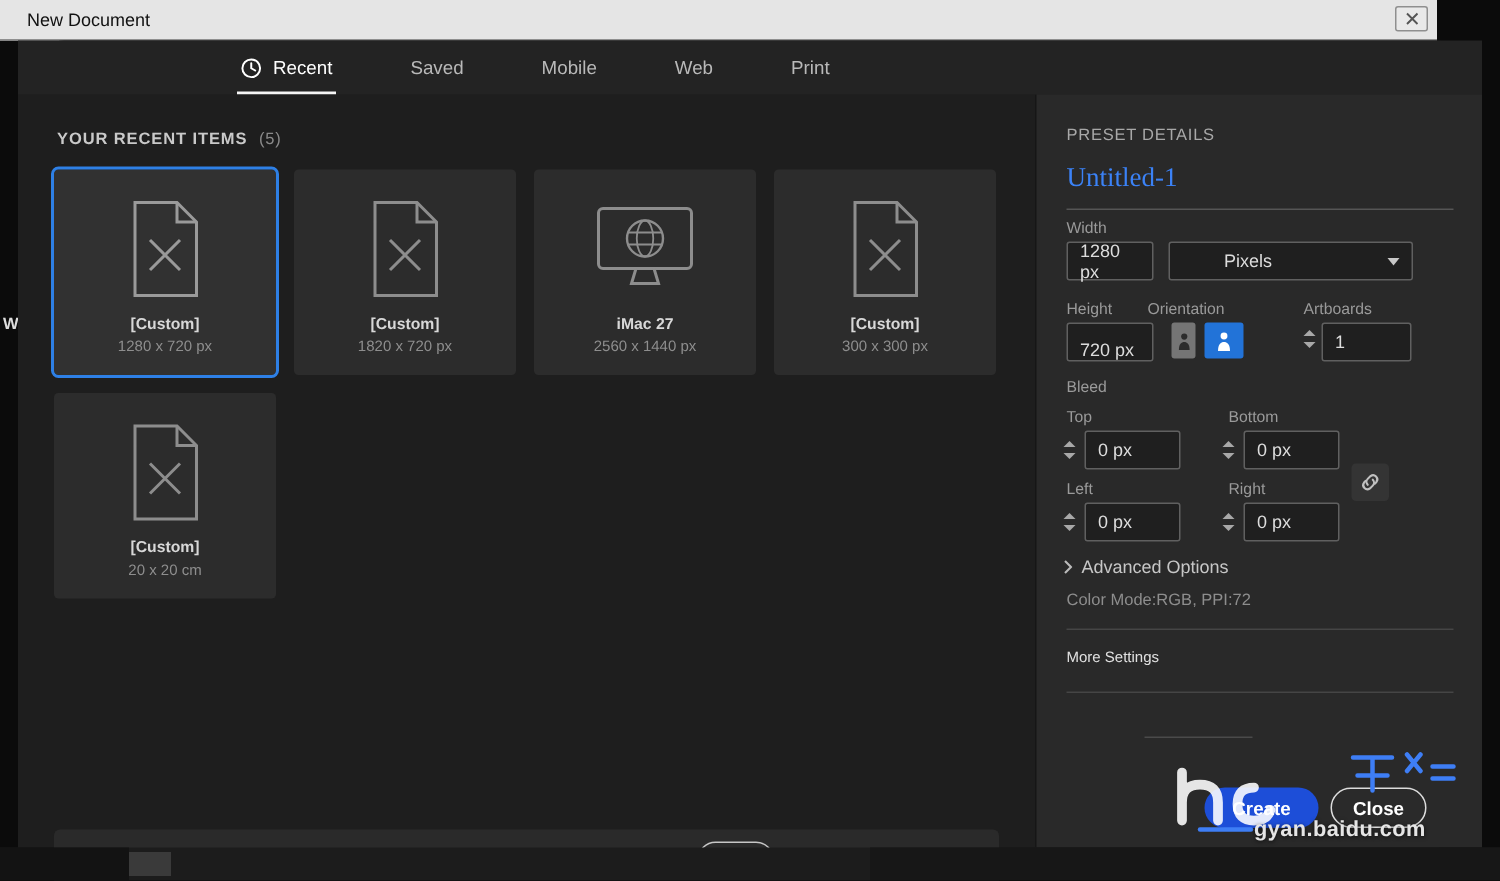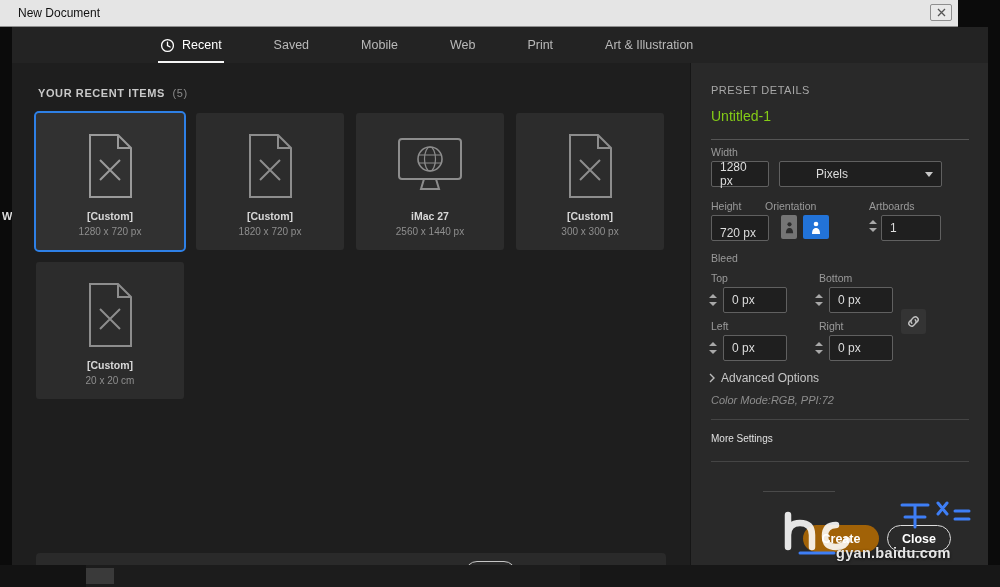--- a/index.html
+++ b/index.html
@@ -182,9 +182,6 @@
       <div class="tab">
           <span>Print</span>
         </div>
-      <div class="tab">
-          <span>Art &amp; Illustration</span>
-        </div>
     </div>
 
     <div class="left-area">

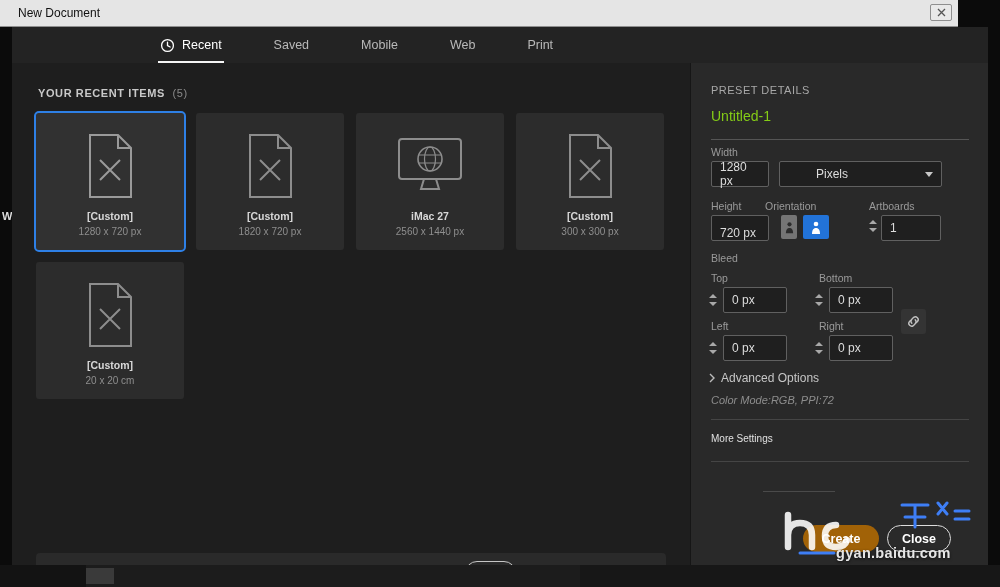--- a/index.html
+++ b/index.html
@@ -88,7 +88,7 @@
   }
   .plabel { position: absolute; font-size: 10.5px; color: #9a9a9a; }
   .pheading { position: absolute; font-size: 11px; letter-spacing: .5px; color: #a8a8a8; }
-  .doc-name { position: absolute; font-size: 14px; color: #84cc16; cursor: text; }
+  .doc-name { position: absolute; font-size: 18px; color: #3b82f6; cursor: text; font-family: Liberation Serif, serif; }
   .hline { position: absolute; height: 1px; background: #555; }
   .tbox {
     position: absolute; height: 26px; background: #1f1f1f;

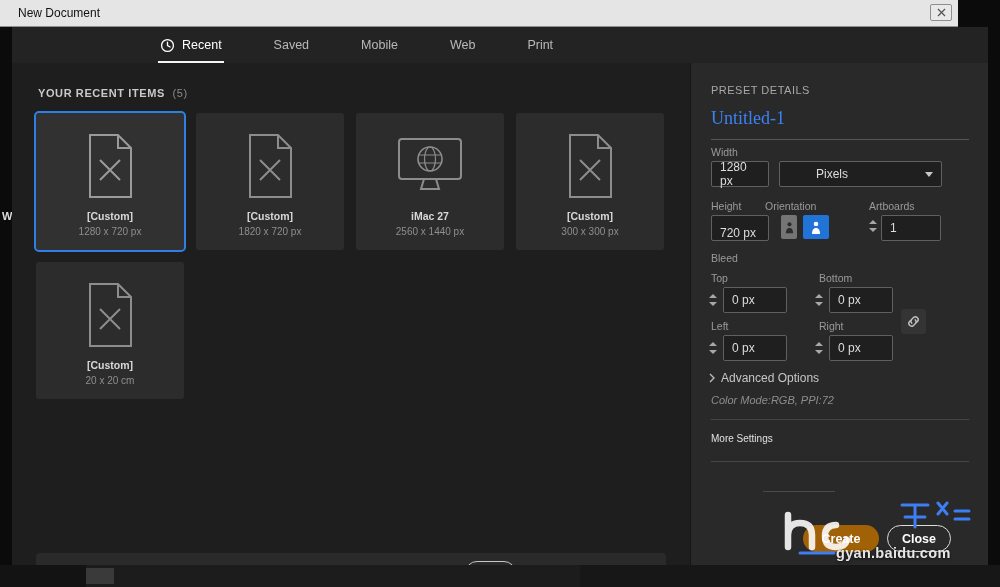--- a/index.html
+++ b/index.html
@@ -367,7 +367,7 @@
         </svg>
         <span>Advanced Options</span>
       </div>
-      <div class="colormode" style="left:20px; top:331px;font-style:italic;">Color Mode:RGB, PPI:72</div>
+      <div class="colormode" style="left:20px; top:331px;">Color Mode:RGB, PPI:72</div>
 
       <div class="hline" style="left:20px; top:356px; width:258px; background:#454545;"></div>
       <div class="more" style="left:20px; top:370px;">More Settings</div>

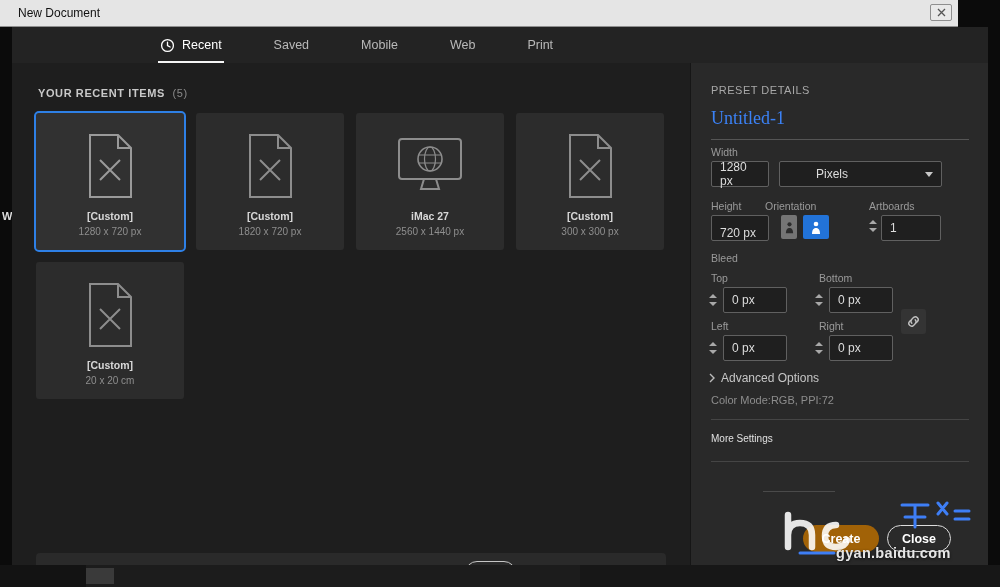--- a/index.html
+++ b/index.html
@@ -123,7 +123,7 @@
   .more { position: absolute; font-size: 10px; color: #e0e0e0; cursor: pointer; }
   .btn-create {
     position: absolute; width: 76px; height: 27px; border: none; border-radius: 14px;
-    background: #a16207; color: #ffffff; font-size: 12.5px; font-weight: bold;
+    background: #1d4ed8; color: #ffffff; font-size: 12.5px; font-weight: bold;
     cursor: pointer; font-family: "Liberation Sans", sans-serif;
   }
   .btn-close {

